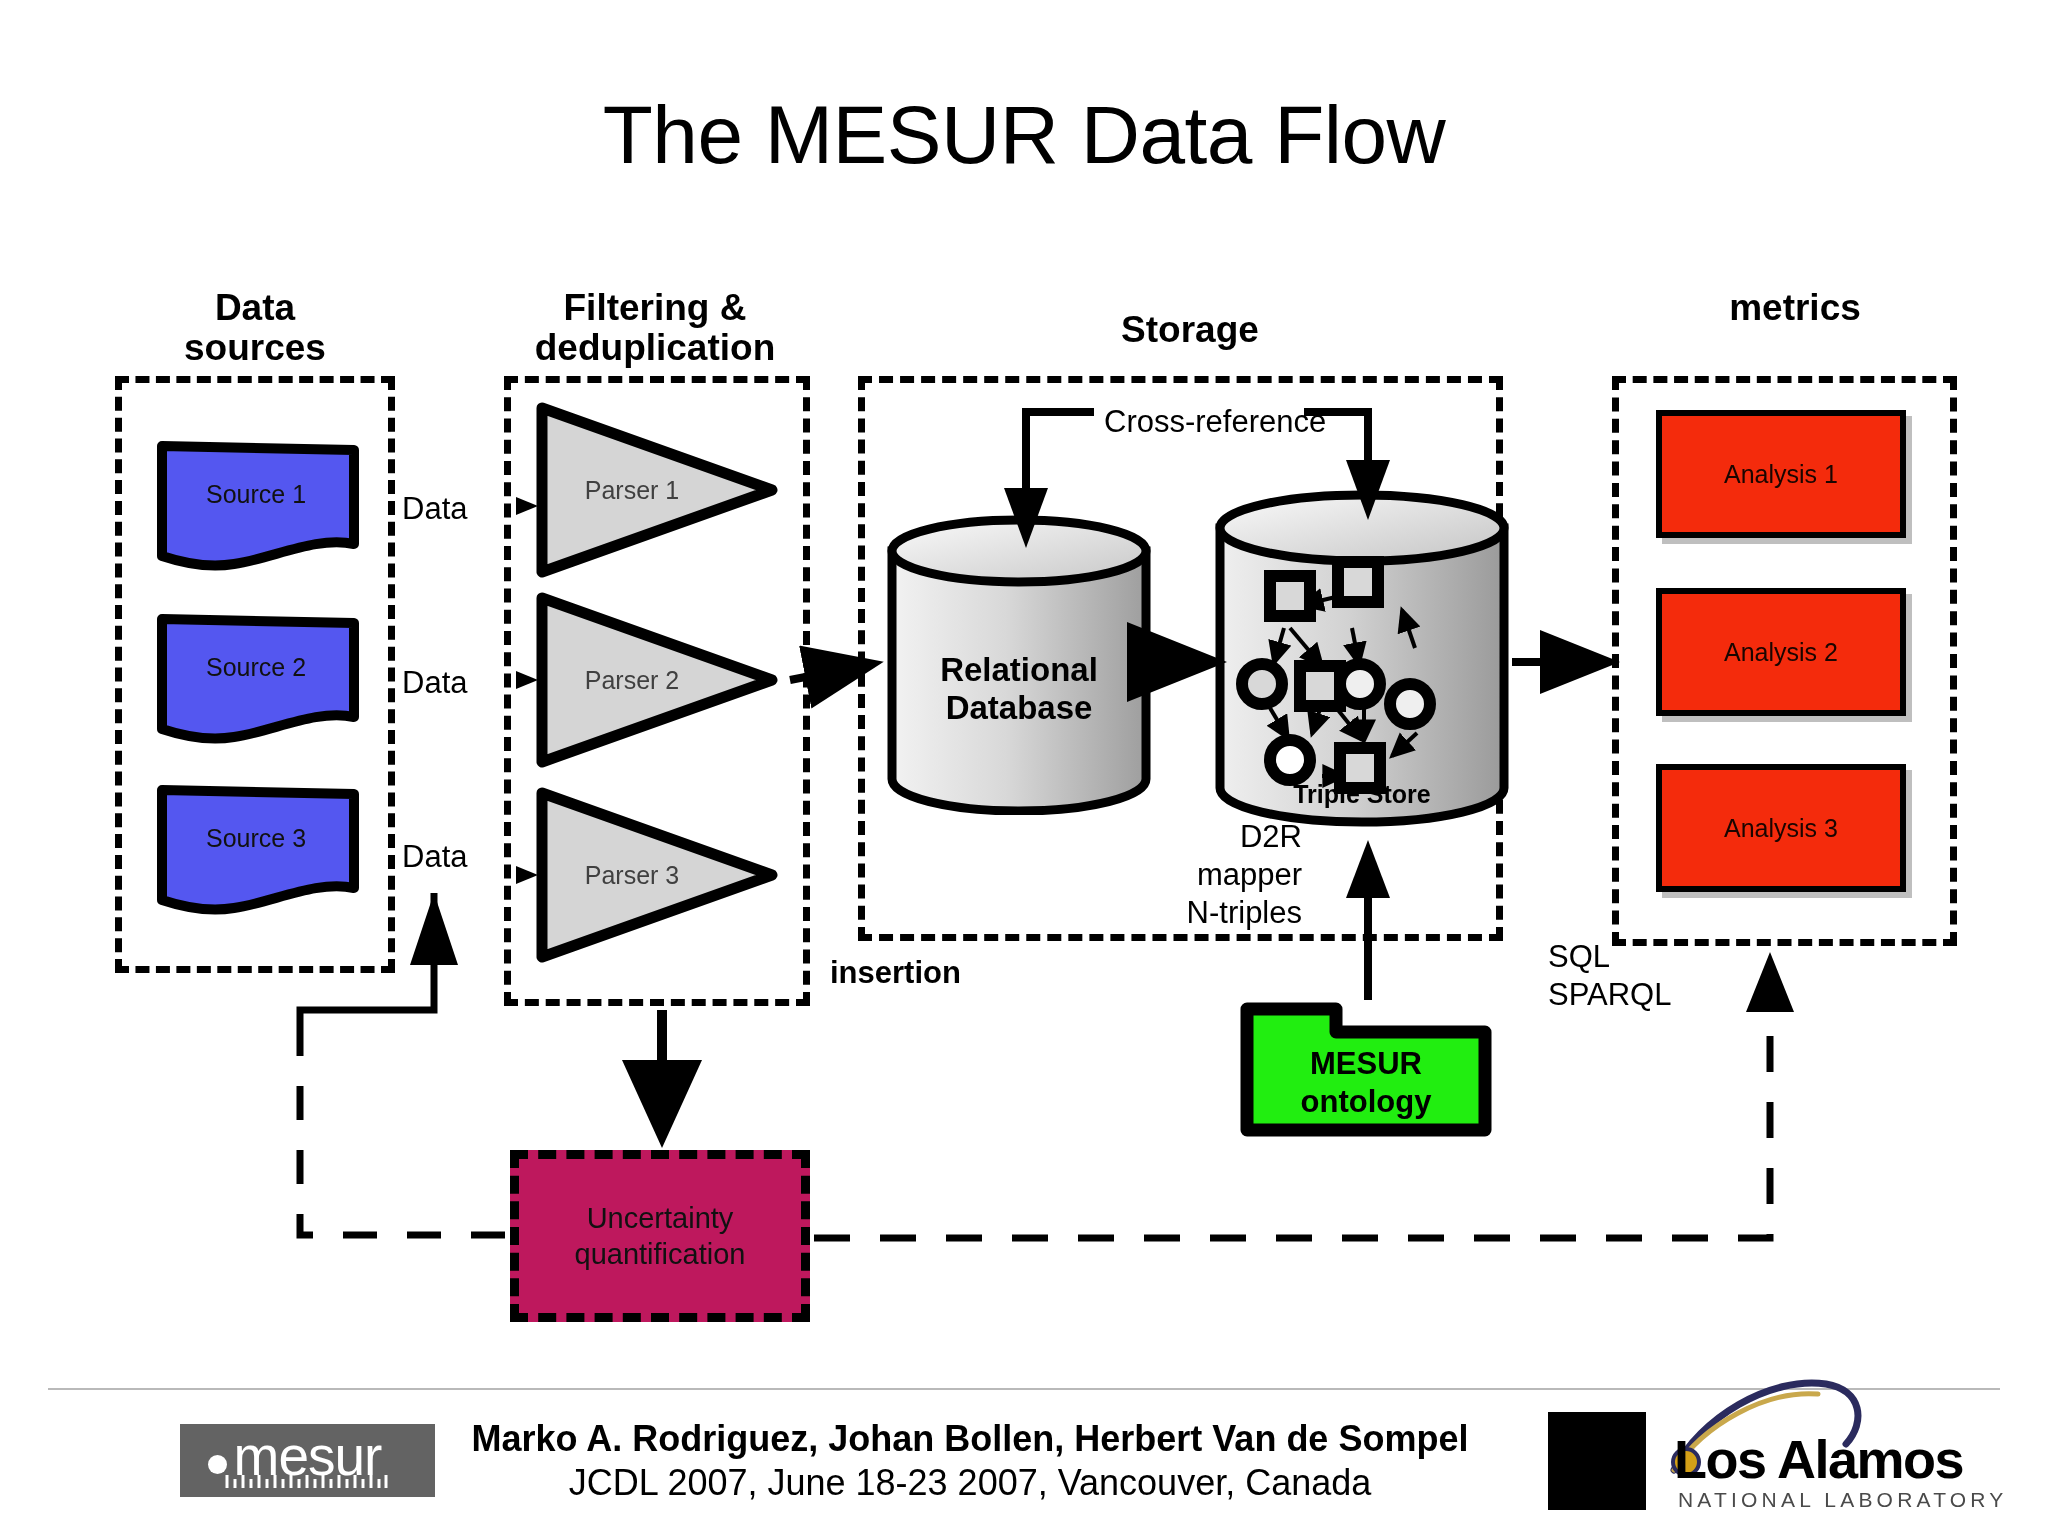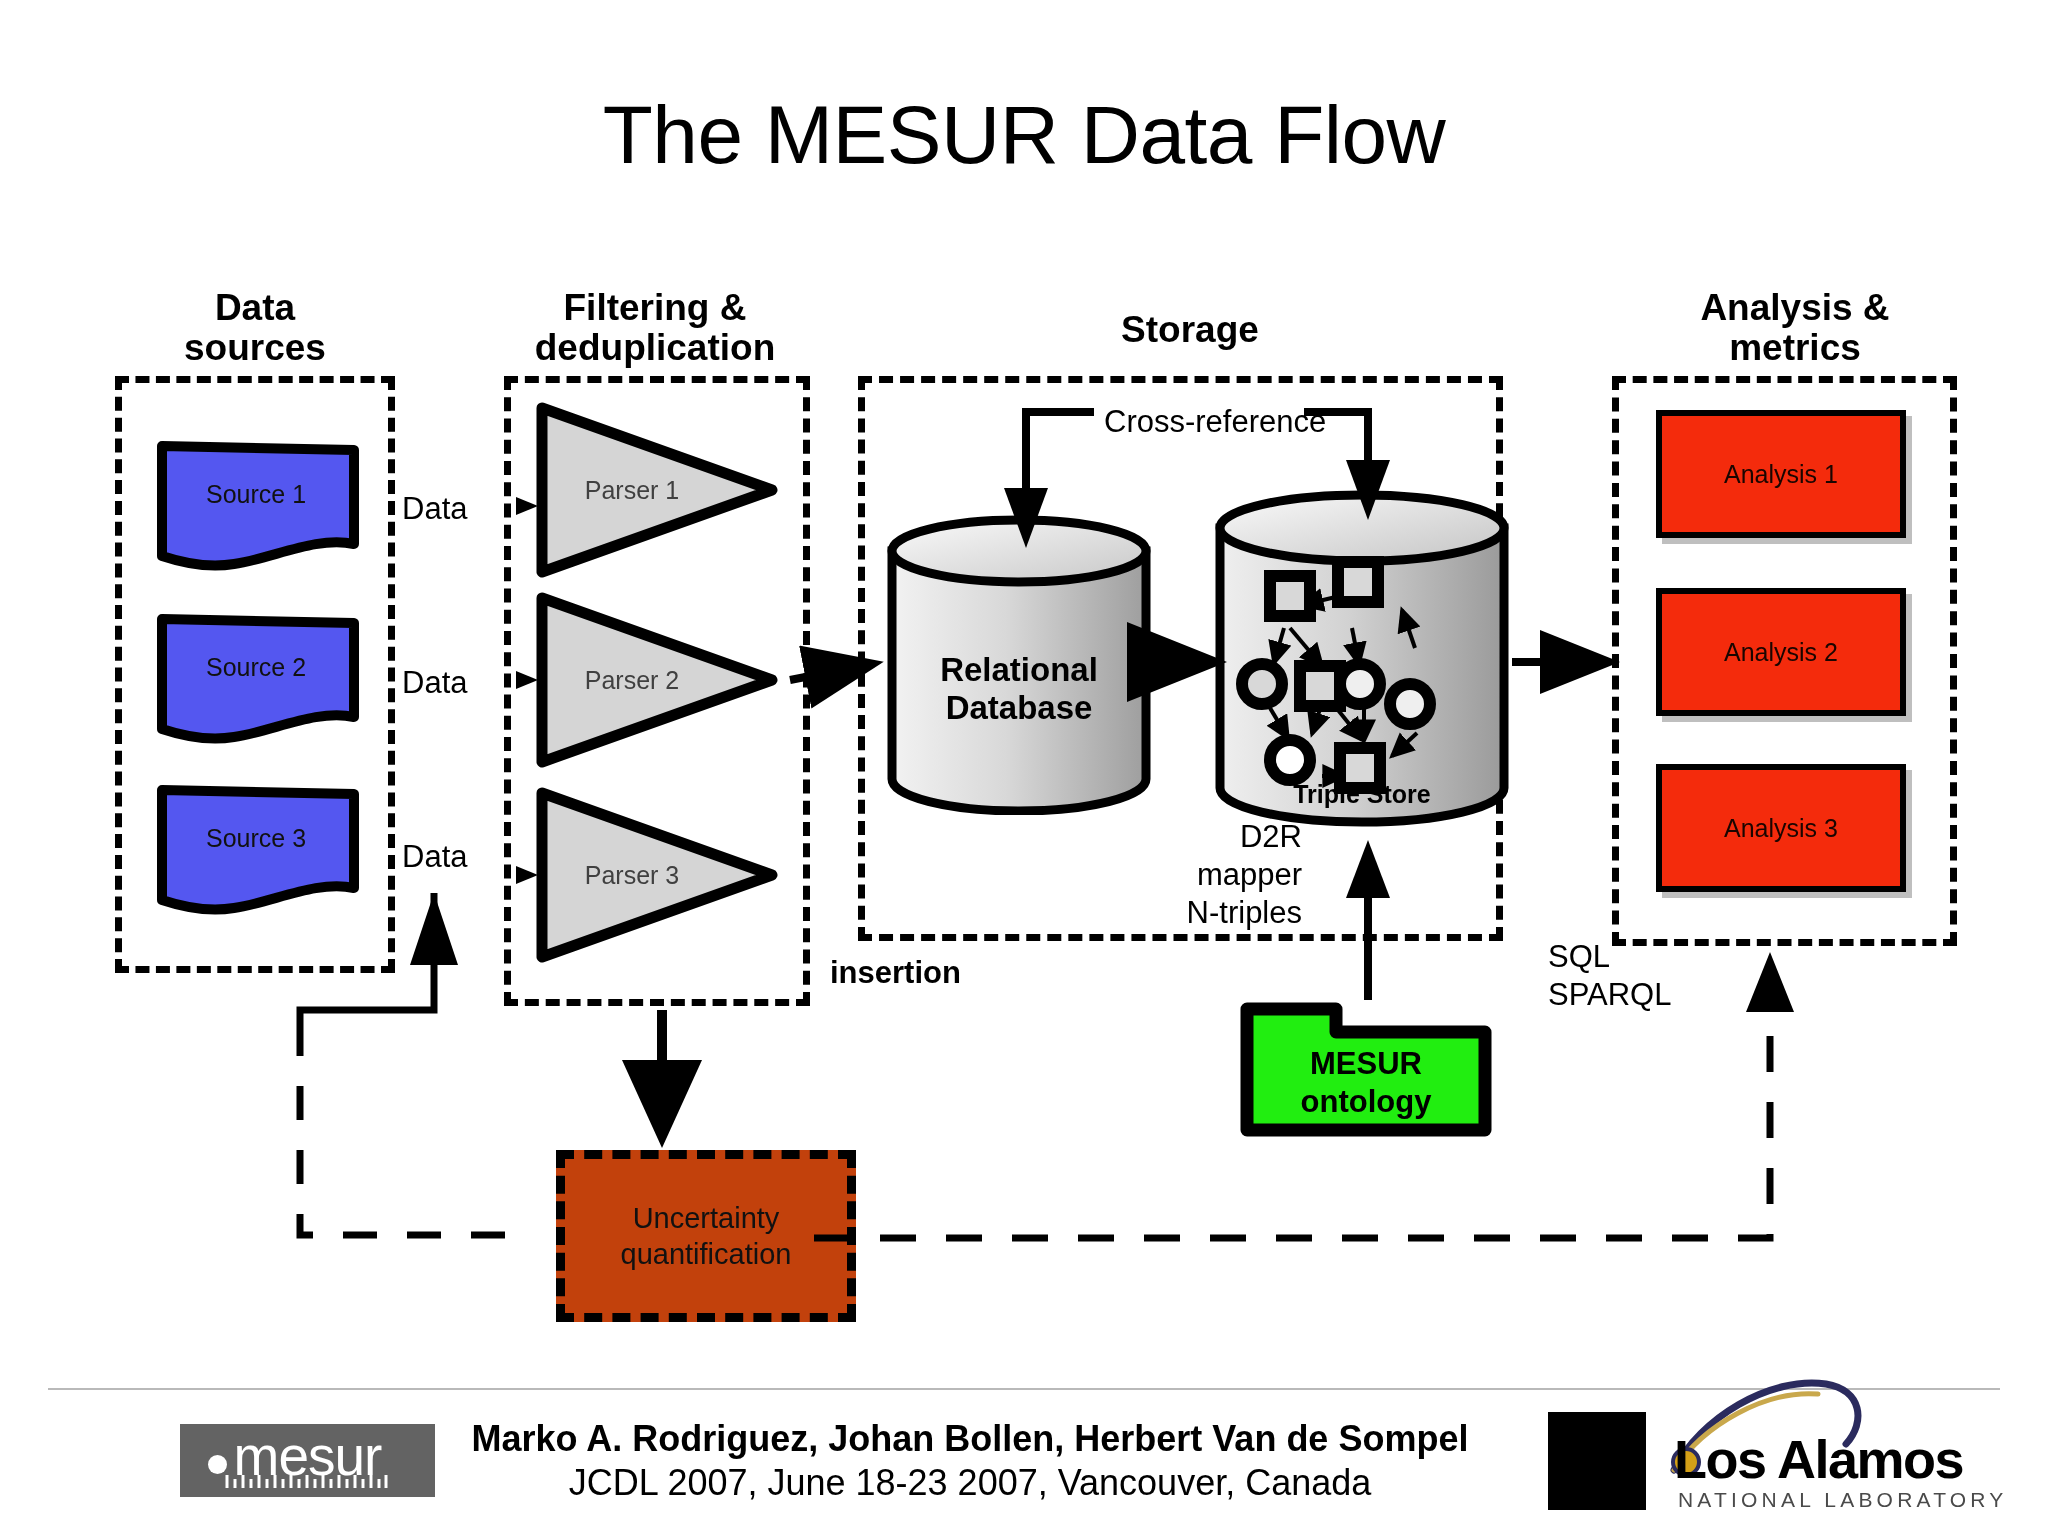--- a/index.html
+++ b/index.html
@@ -126,7 +126,6 @@
   </div>
 
   <div class="group-head" style="left:1610px;top:288px;width:370px;">
-    <div>Analysis &amp;</div>
     <div>metrics</div>
   </div>
 

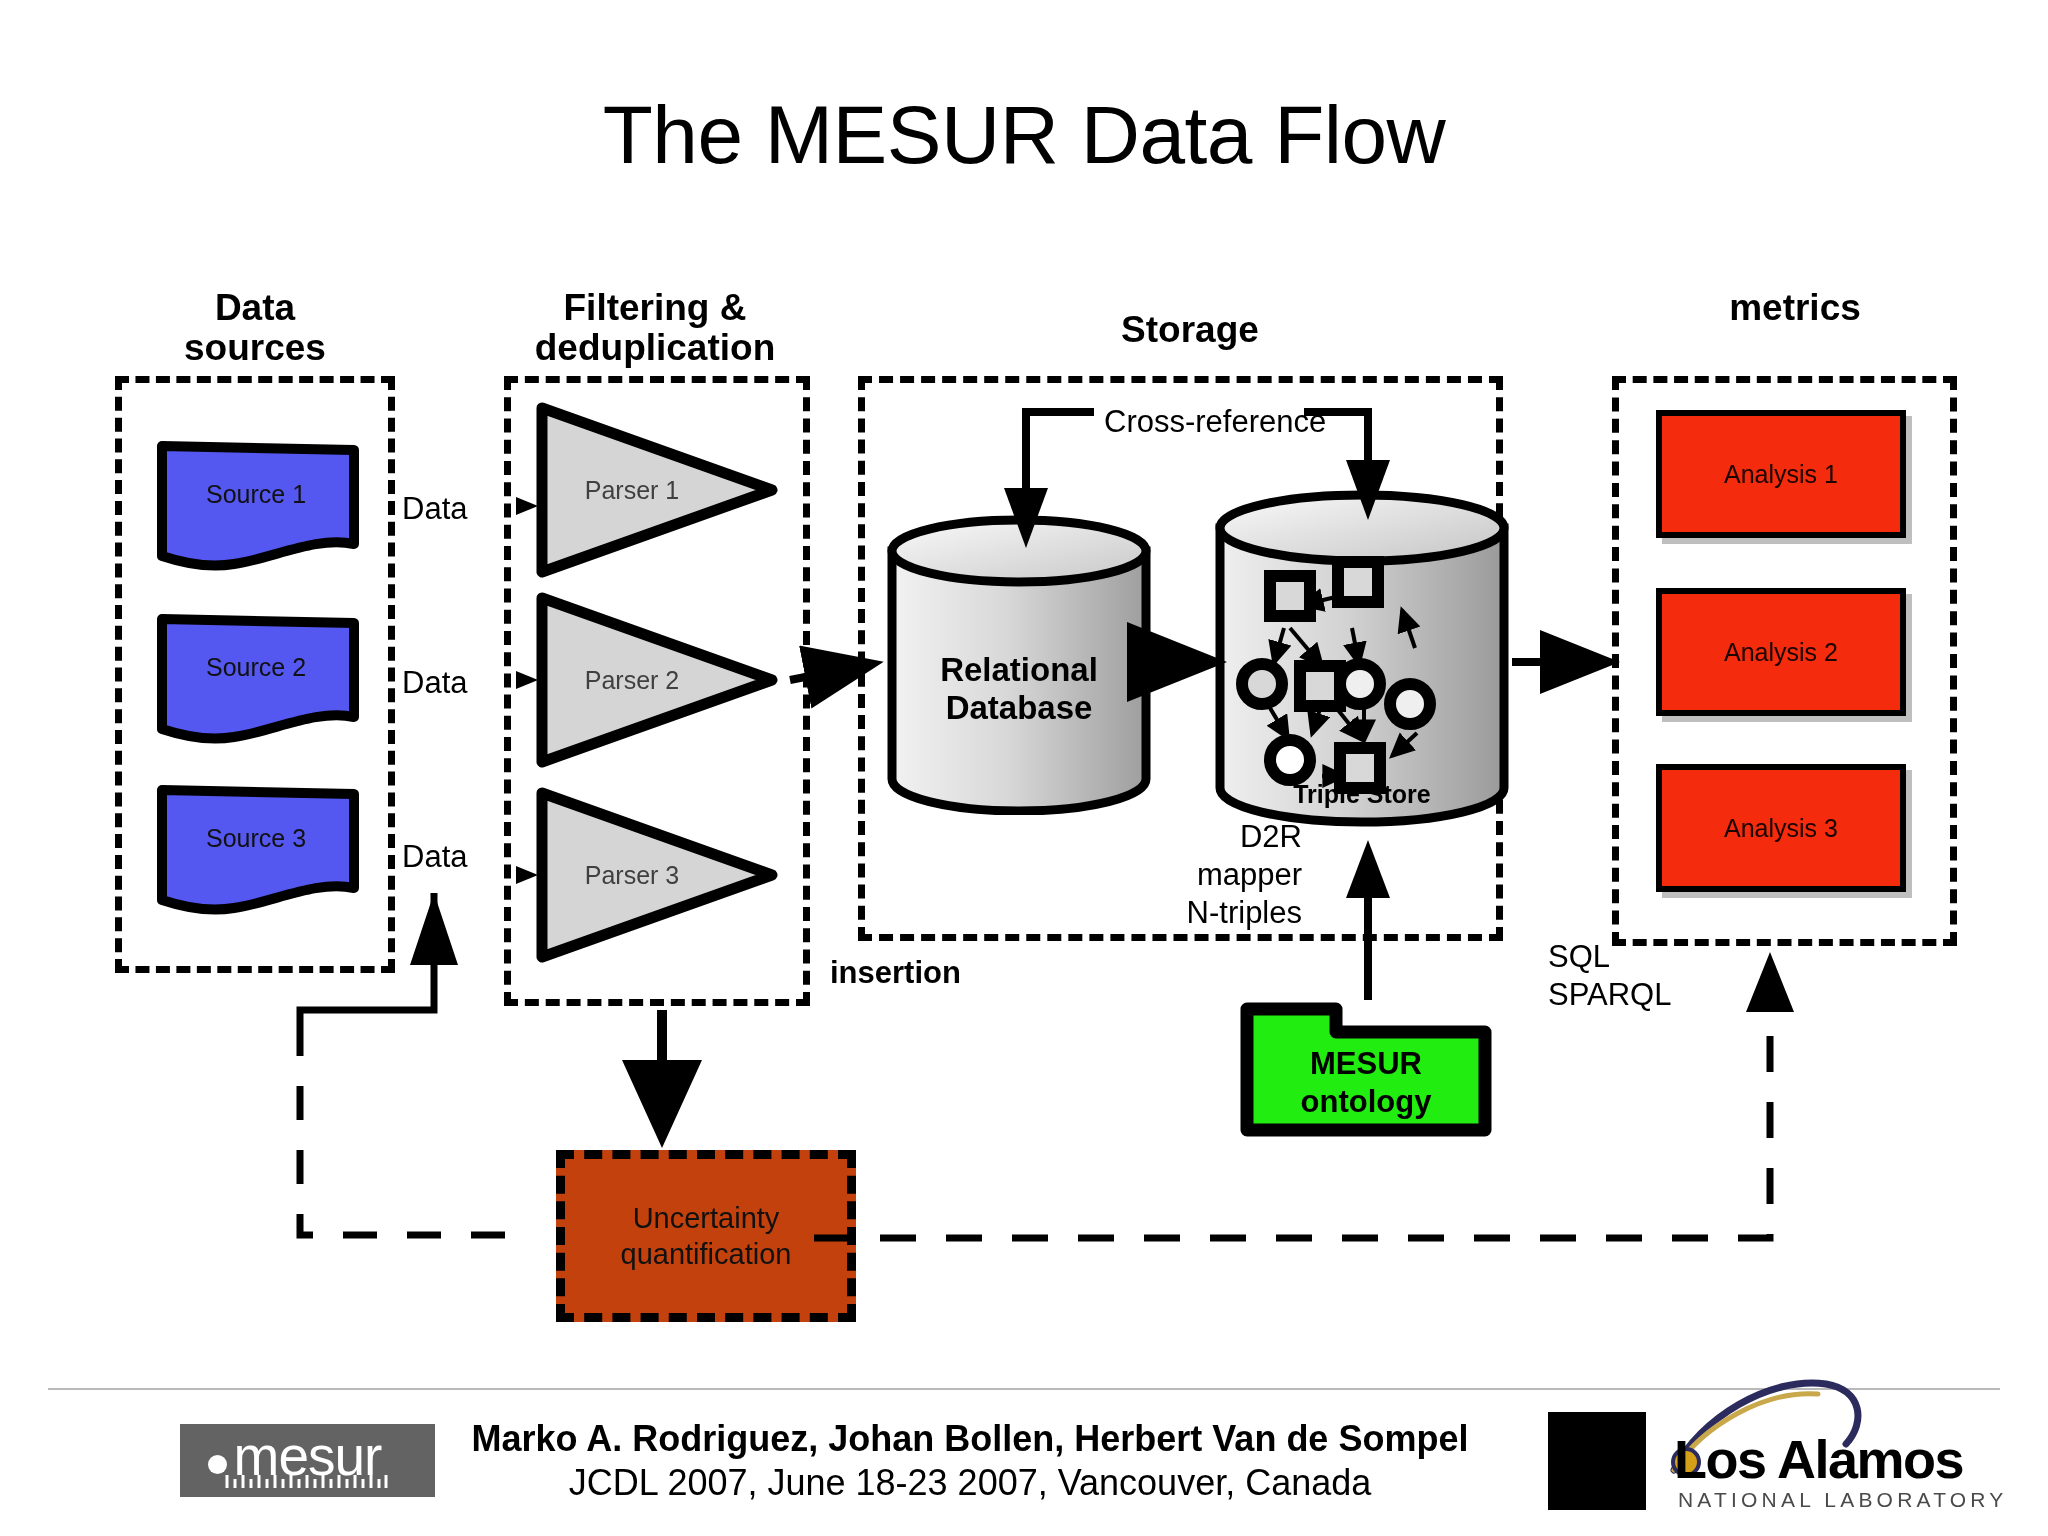--- a/index.html
+++ b/index.html
@@ -60,9 +60,9 @@
   }
 
   .uncert{
-    position:absolute;background:#c2410c;border:9px dashed #000;box-sizing:border-box;
+    position:absolute;background:#be185d;border:9px dashed #000;box-sizing:border-box;
     display:flex;align-items:center;justify-content:center;text-align:center;
-    font-size:29px;color:#111;line-height:1.25;margin-left:46px;
+    font-size:29px;color:#111;line-height:1.25;
   }
 
   .ontology{

